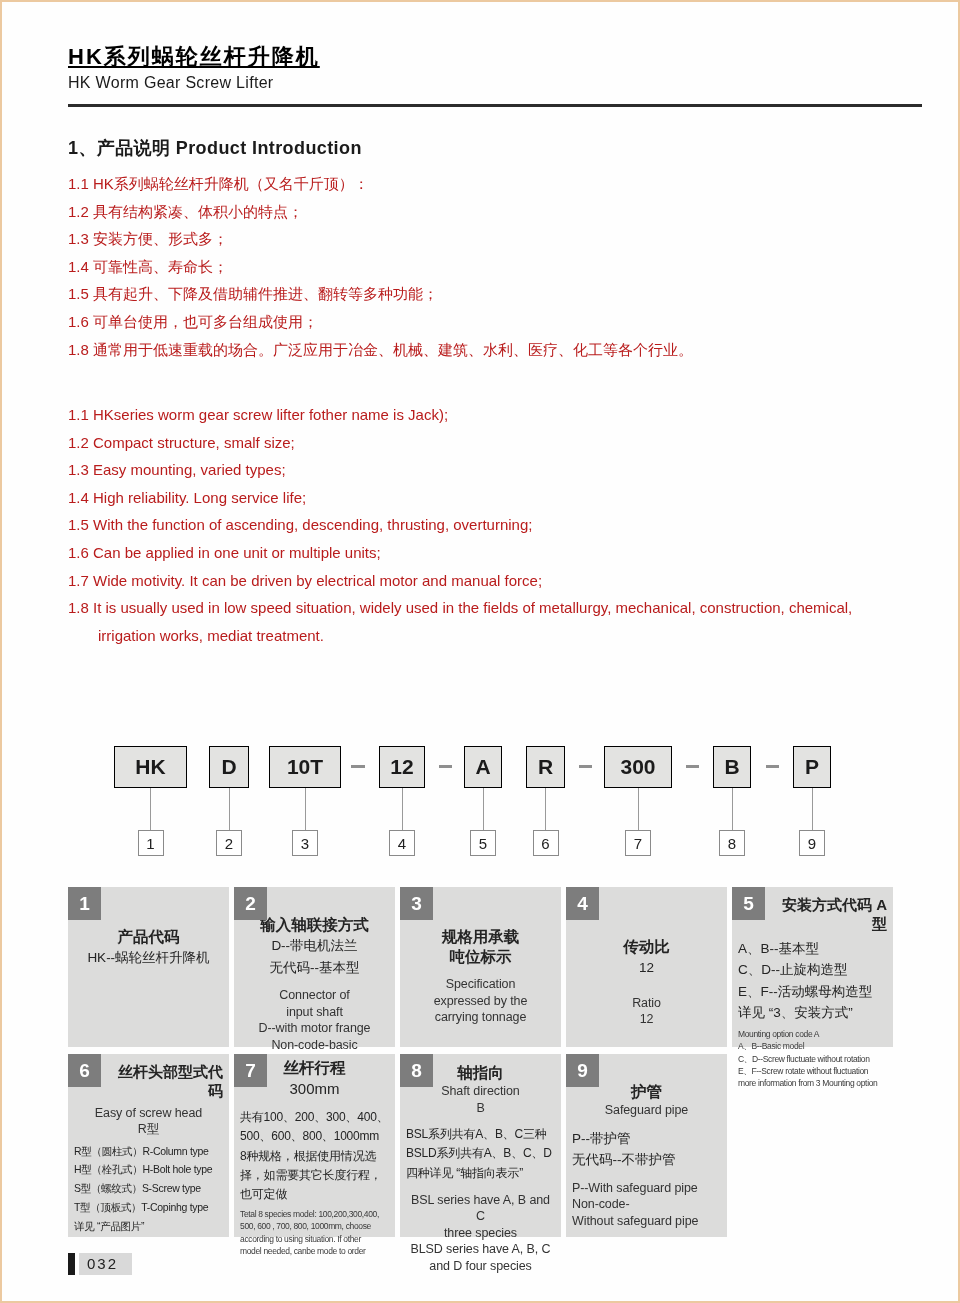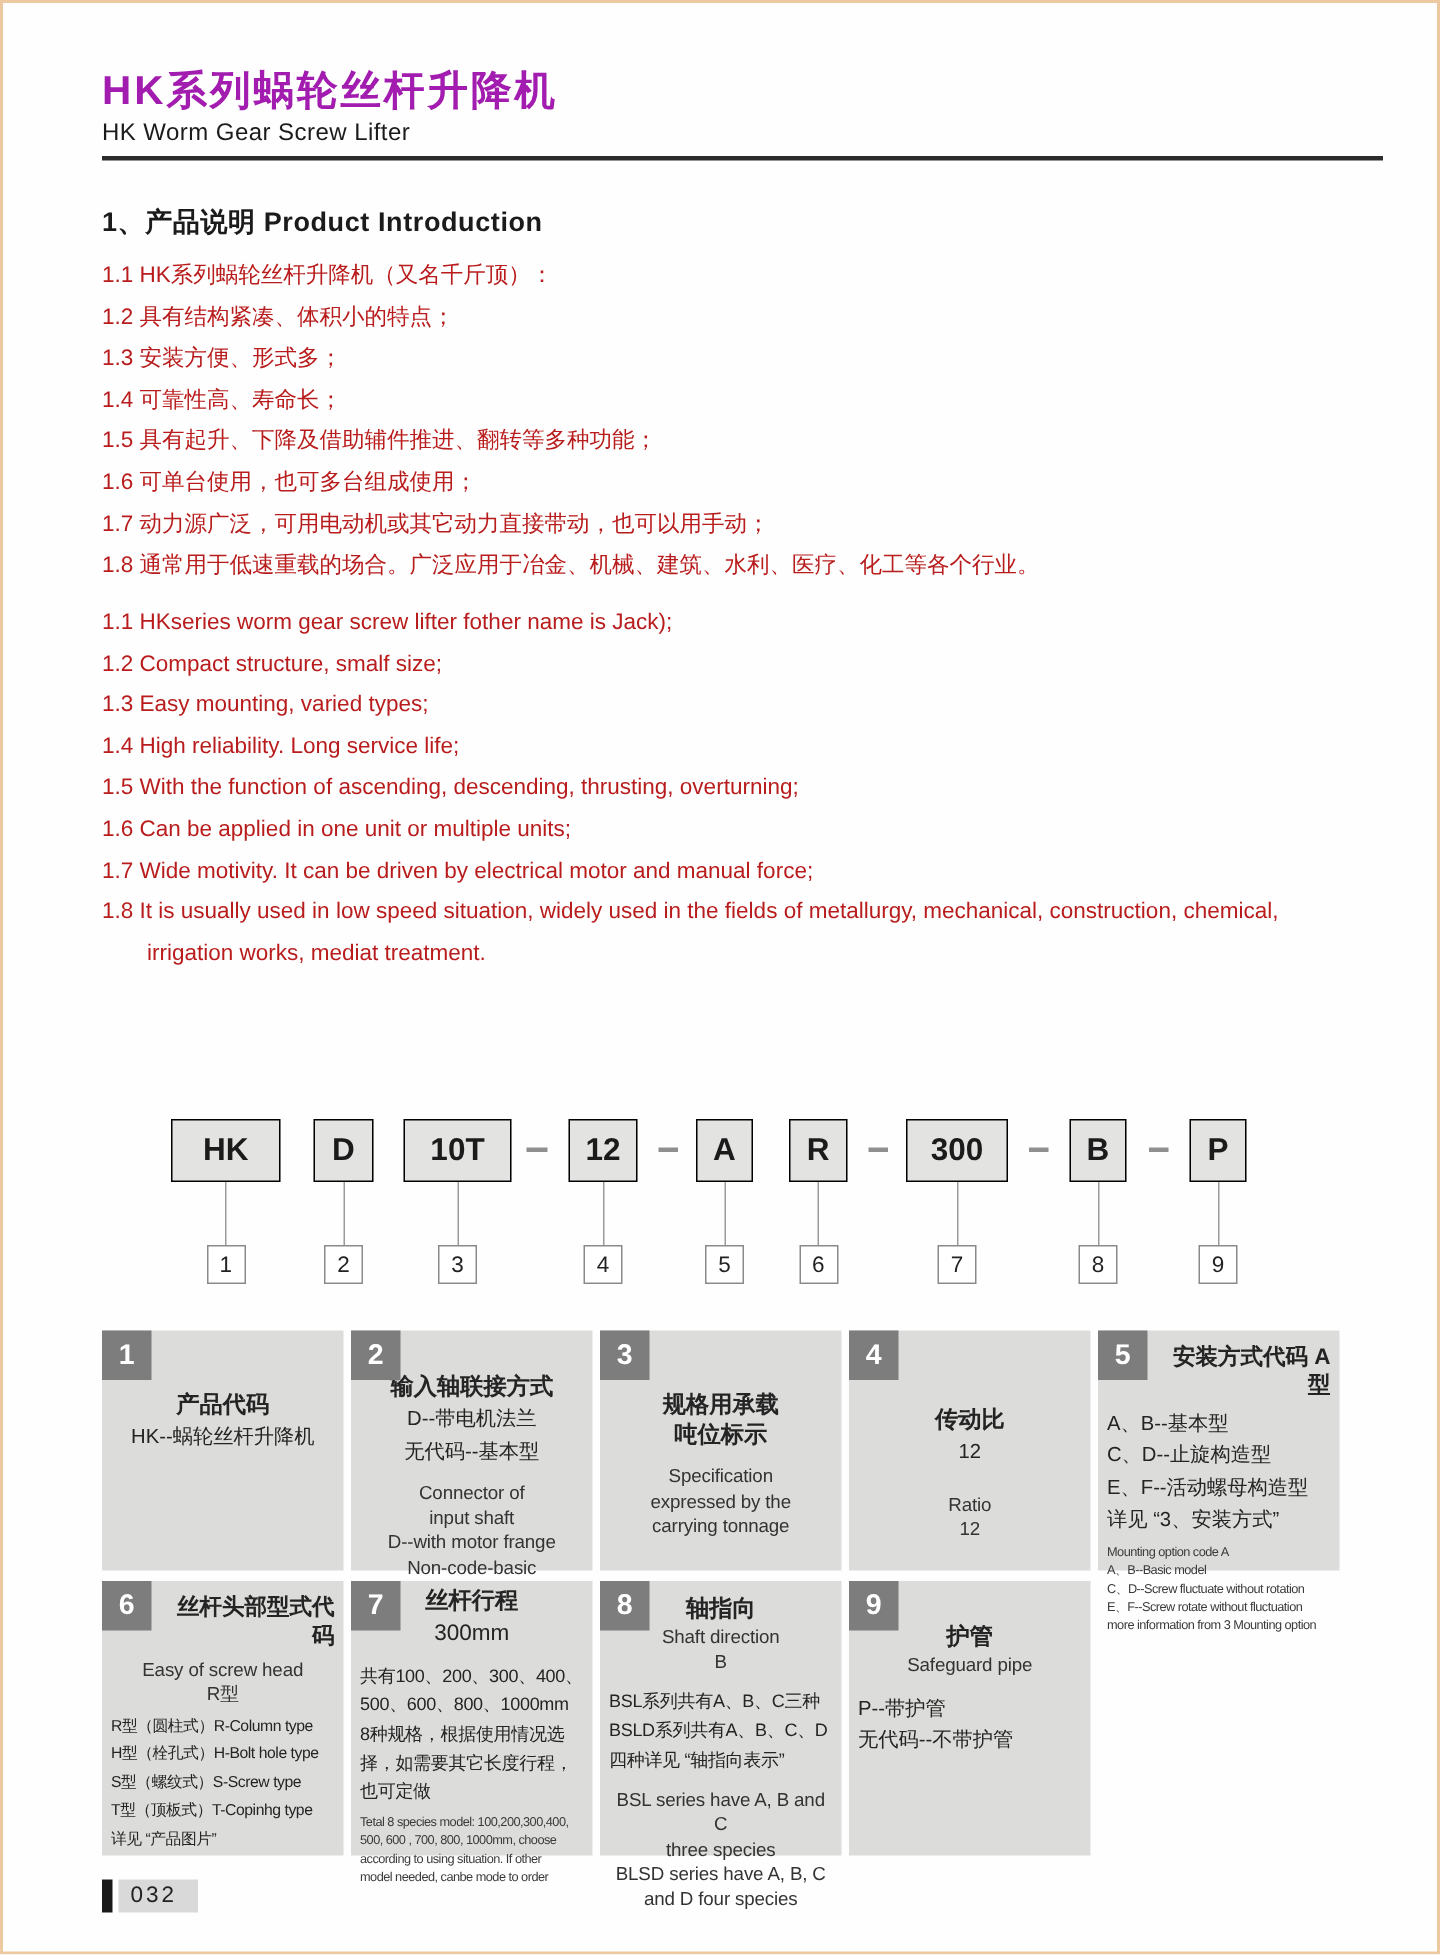--- a/index.html
+++ b/index.html
@@ -10,7 +10,7 @@
   }
   
   .hdr{position:absolute;left:66px;top:40px;}
-  .hdr-zh{font-size:27px;font-weight:bold;color:#a21caf;letter-spacing:2px;}
+  .hdr-zh{font-size:22px;font-weight:bold;color:#000000;letter-spacing:2px;text-decoration:underline;}
   .hdr-en{font-size:16px;color:#1b1b1b;margin-top:2px;letter-spacing:.3px;}
   .hdr-line{position:absolute;left:66px;width:854px;top:102px;height:3px;background:#2c2c2c;}
   

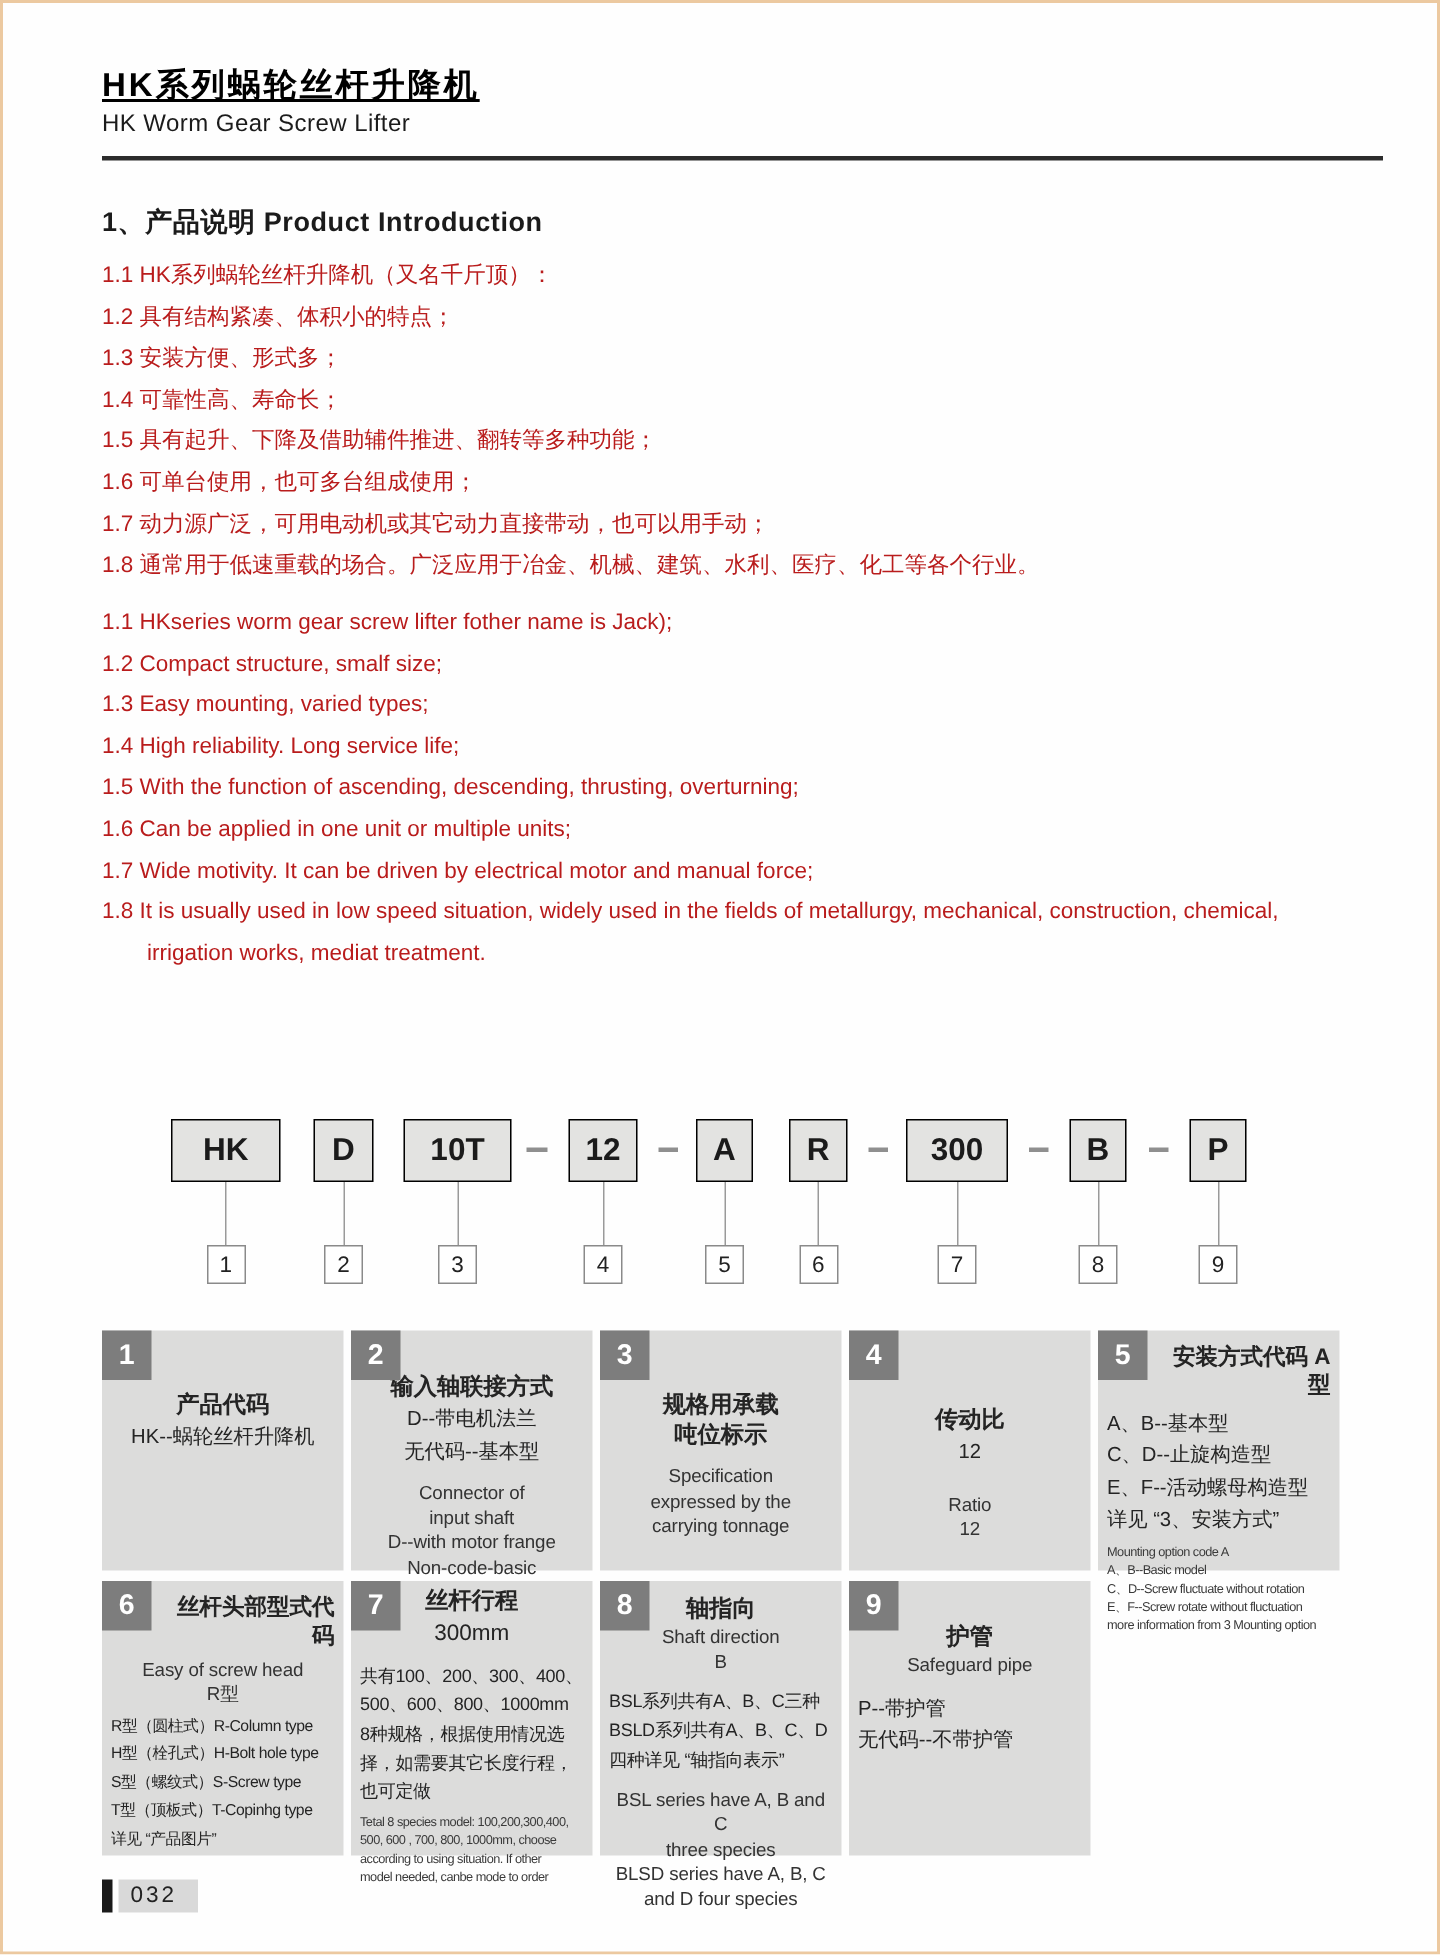--- a/index.html
+++ b/index.html
@@ -78,7 +78,6 @@
       <div class="item">1.4 可靠性高、寿命长；</div>
       <div class="item">1.5 具有起升、下降及借助辅件推进、翻转等多种功能；</div>
       <div class="item">1.6 可单台使用，也可多台组成使用；</div>
-      <div class="item">1.7 动力源广泛，可用电动机或其它动力直接带动，也可以用手动；</div>
       <div class="item">1.8 通常用于低速重载的场合。广泛应用于冶金、机械、建筑、水利、医疗、化工等各个行业。</div>
     </div>
   <div class="list en-list">

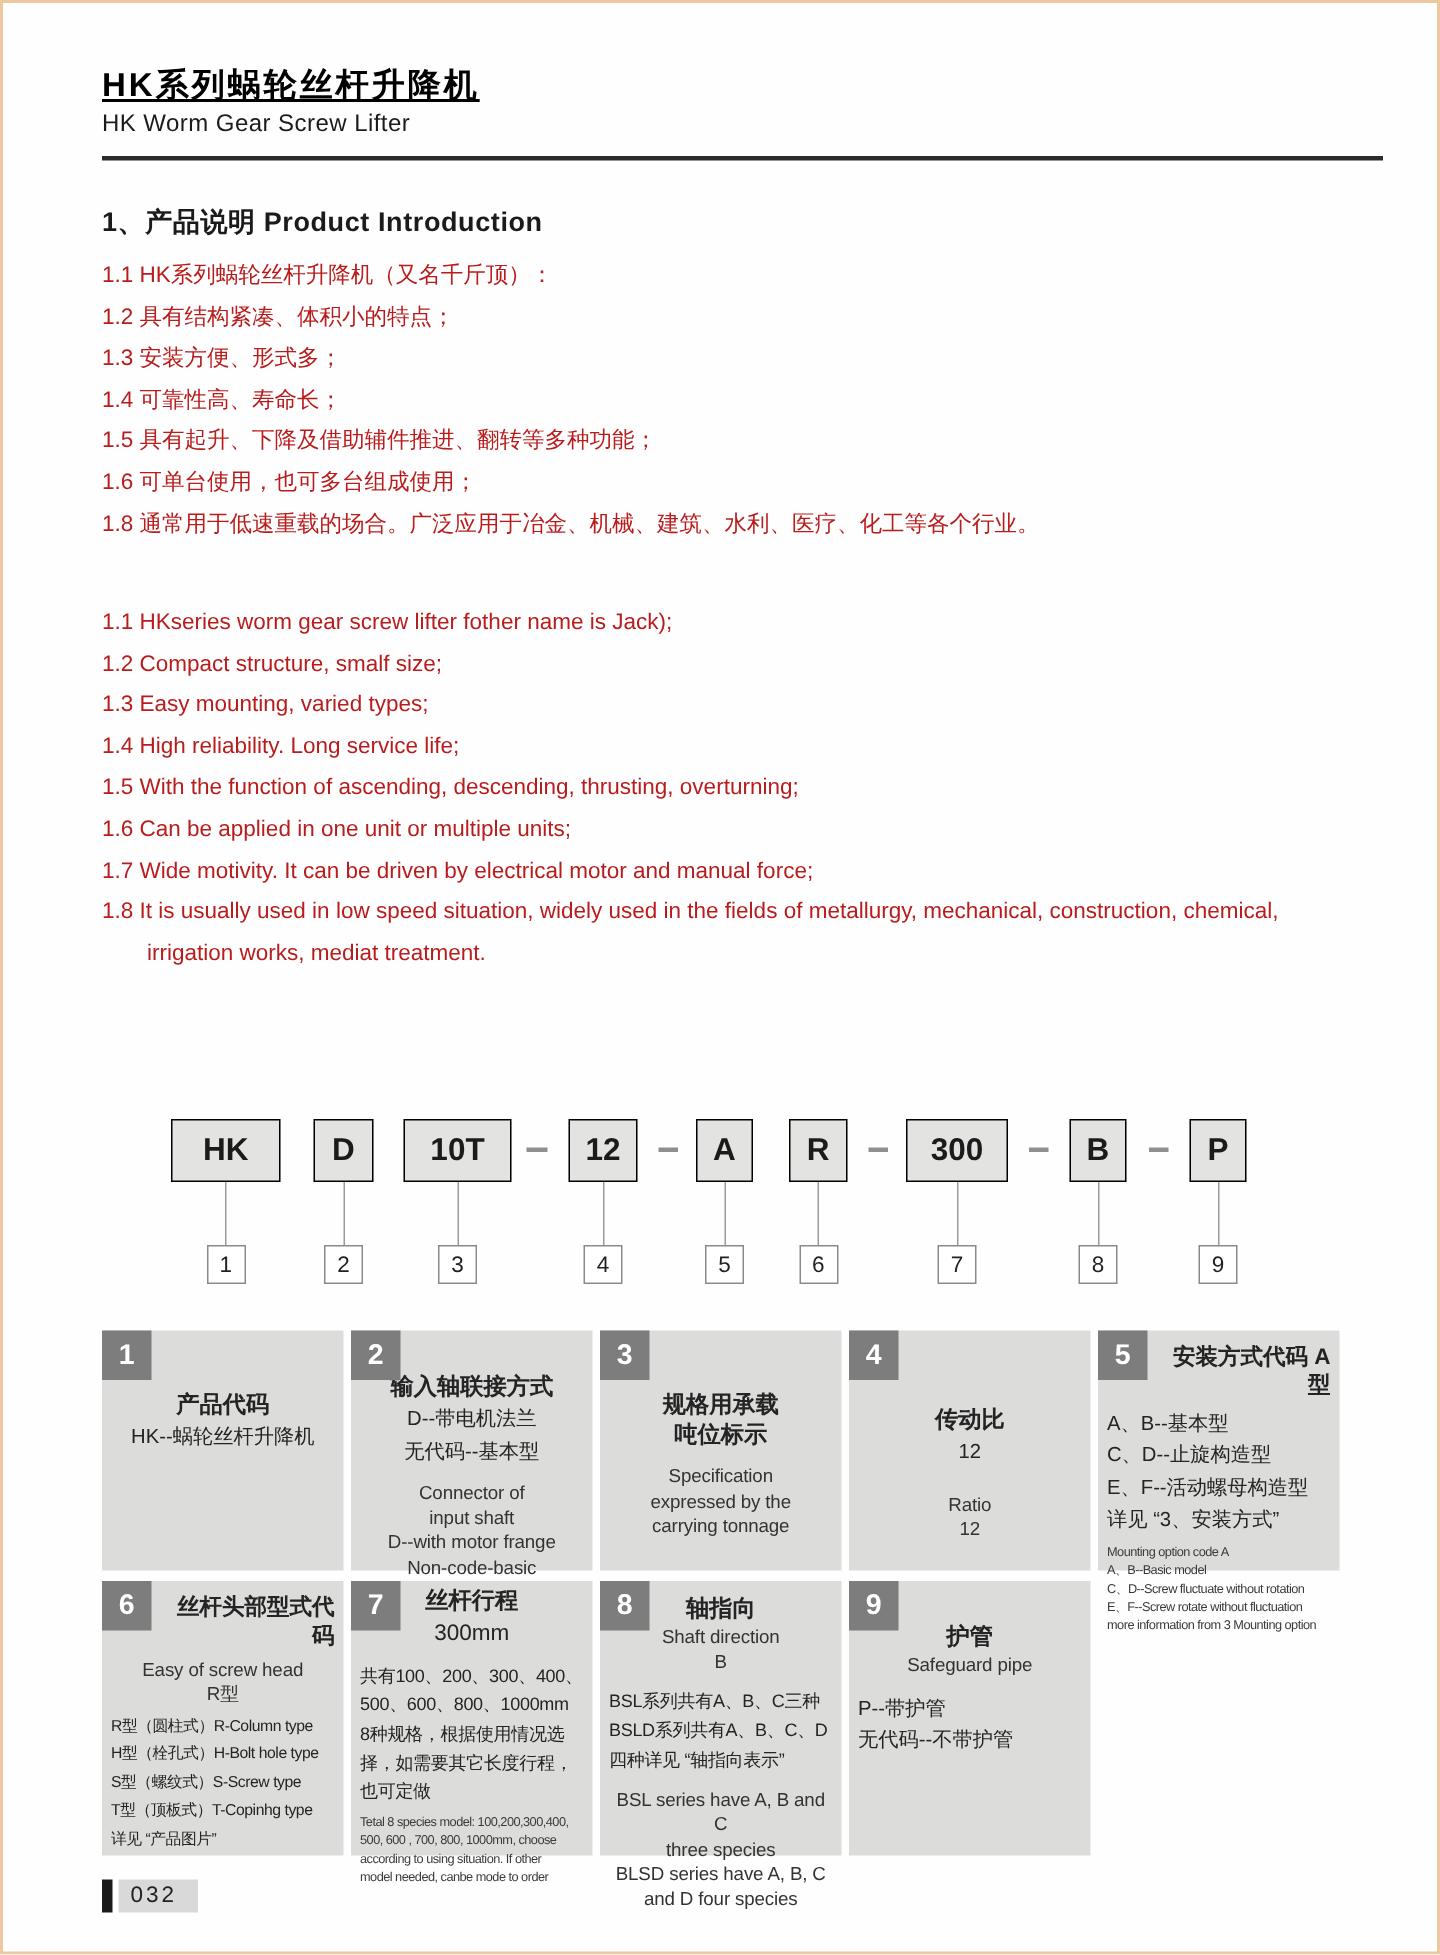--- a/index.html
+++ b/index.html
@@ -218,6 +218,9 @@
           <div class="blk en center">Safeguard pipe</div>
           <div class="blk zh left mt1">P--带护管
 无代码--不带护管</div>
+          <div class="blk en left mt1">P--With safeguard pipe
+Non-code-
+Without safeguard pipe</div>
         </div>
       </div>
   </div>

